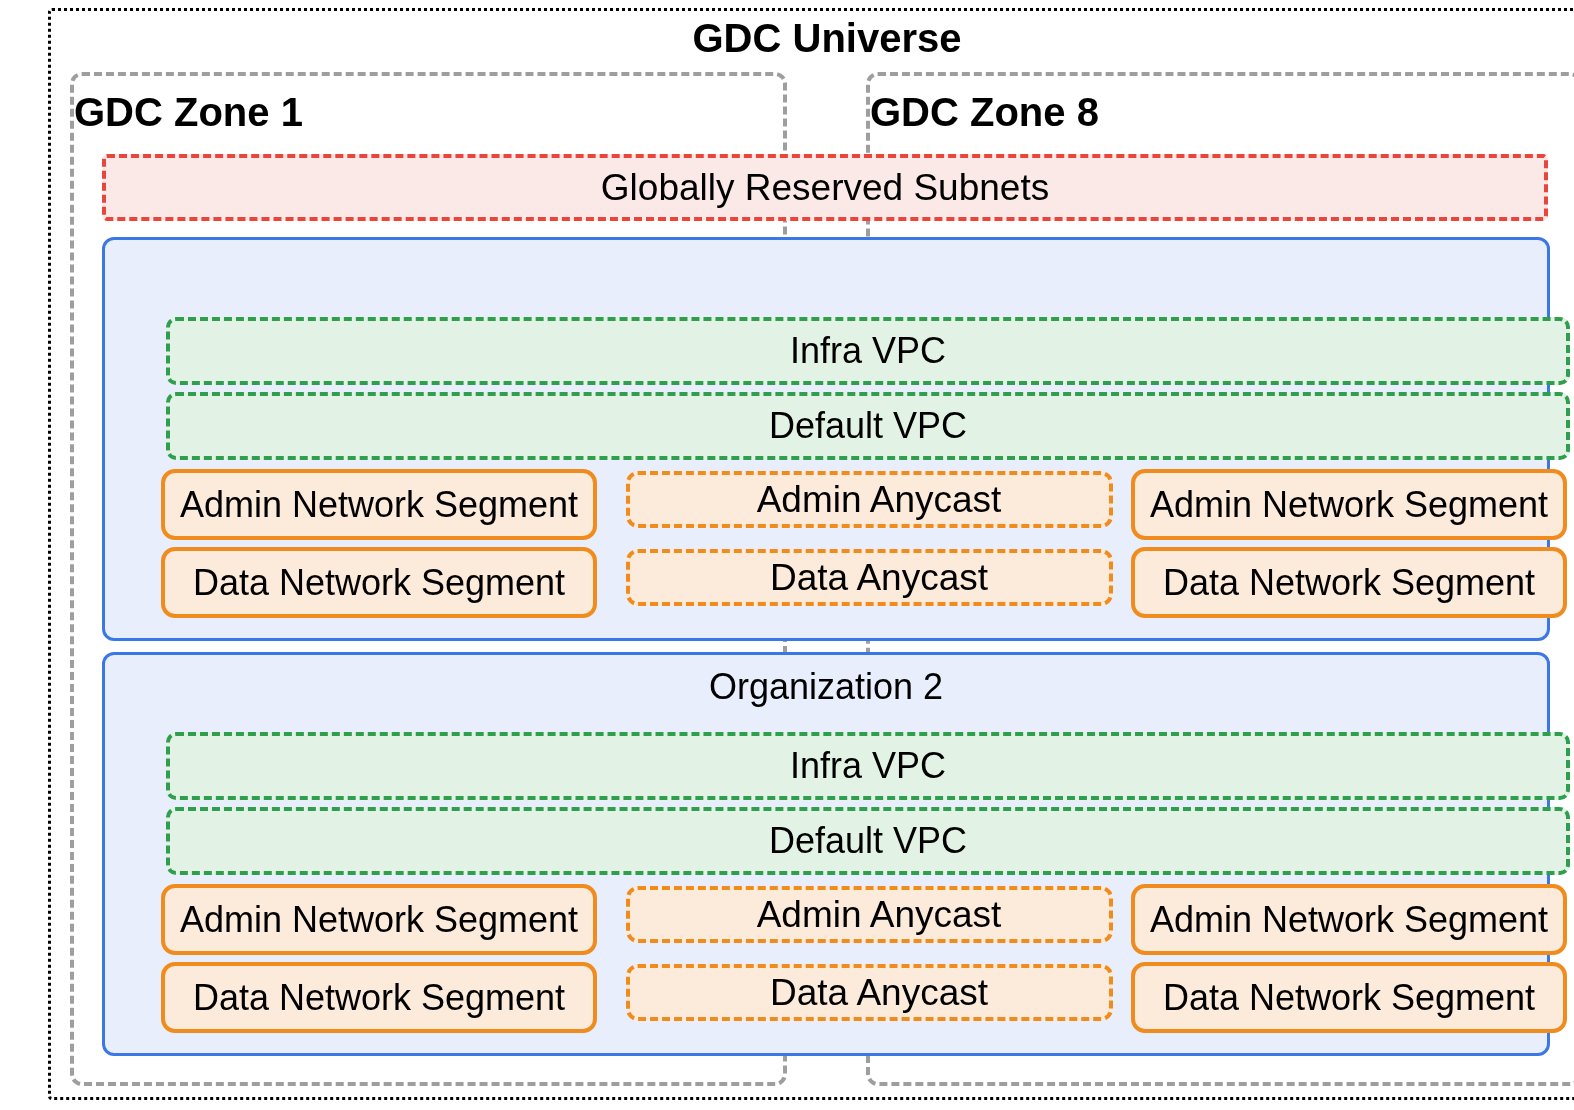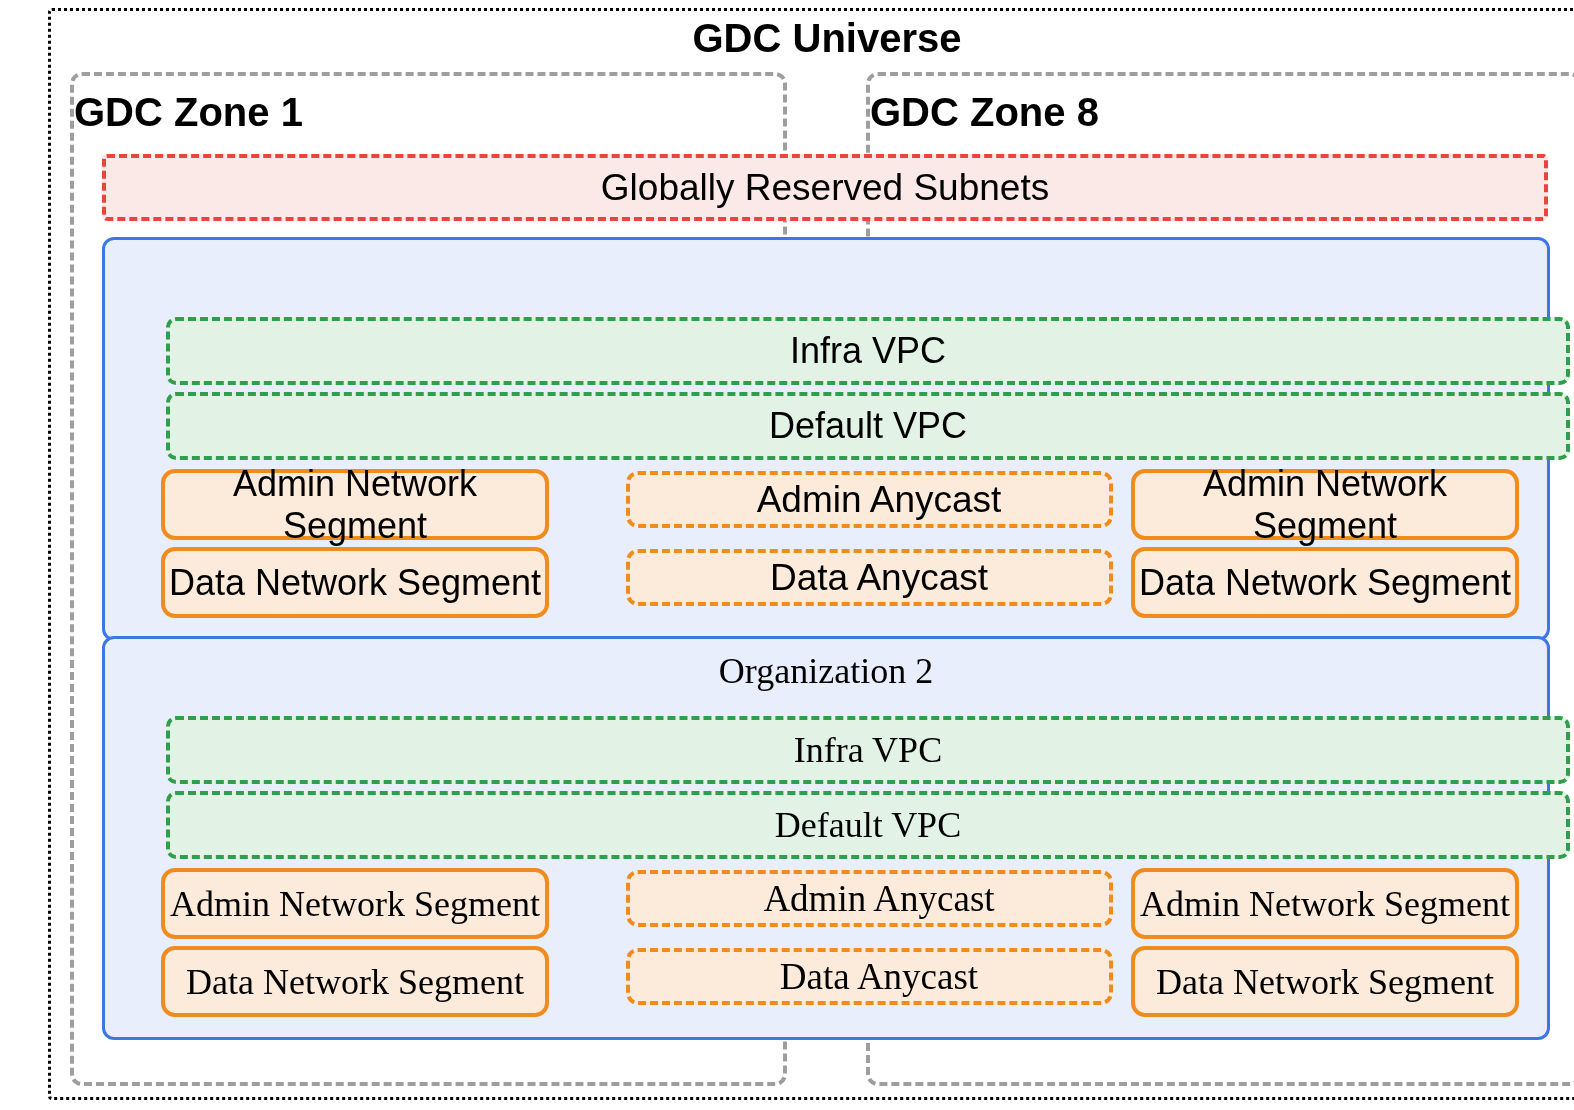--- a/index.html
+++ b/index.html
@@ -94,7 +94,7 @@
   .vpc-default { top: 152px; }
   
   .segment {
-    width: 388px; height: 71px;
+    width: 436px; height: 71px;
     border: 4px solid var(--segment-border, #F08C1E);
     border-radius: 14px;
     background: var(--segment-fill, #FCEADA);

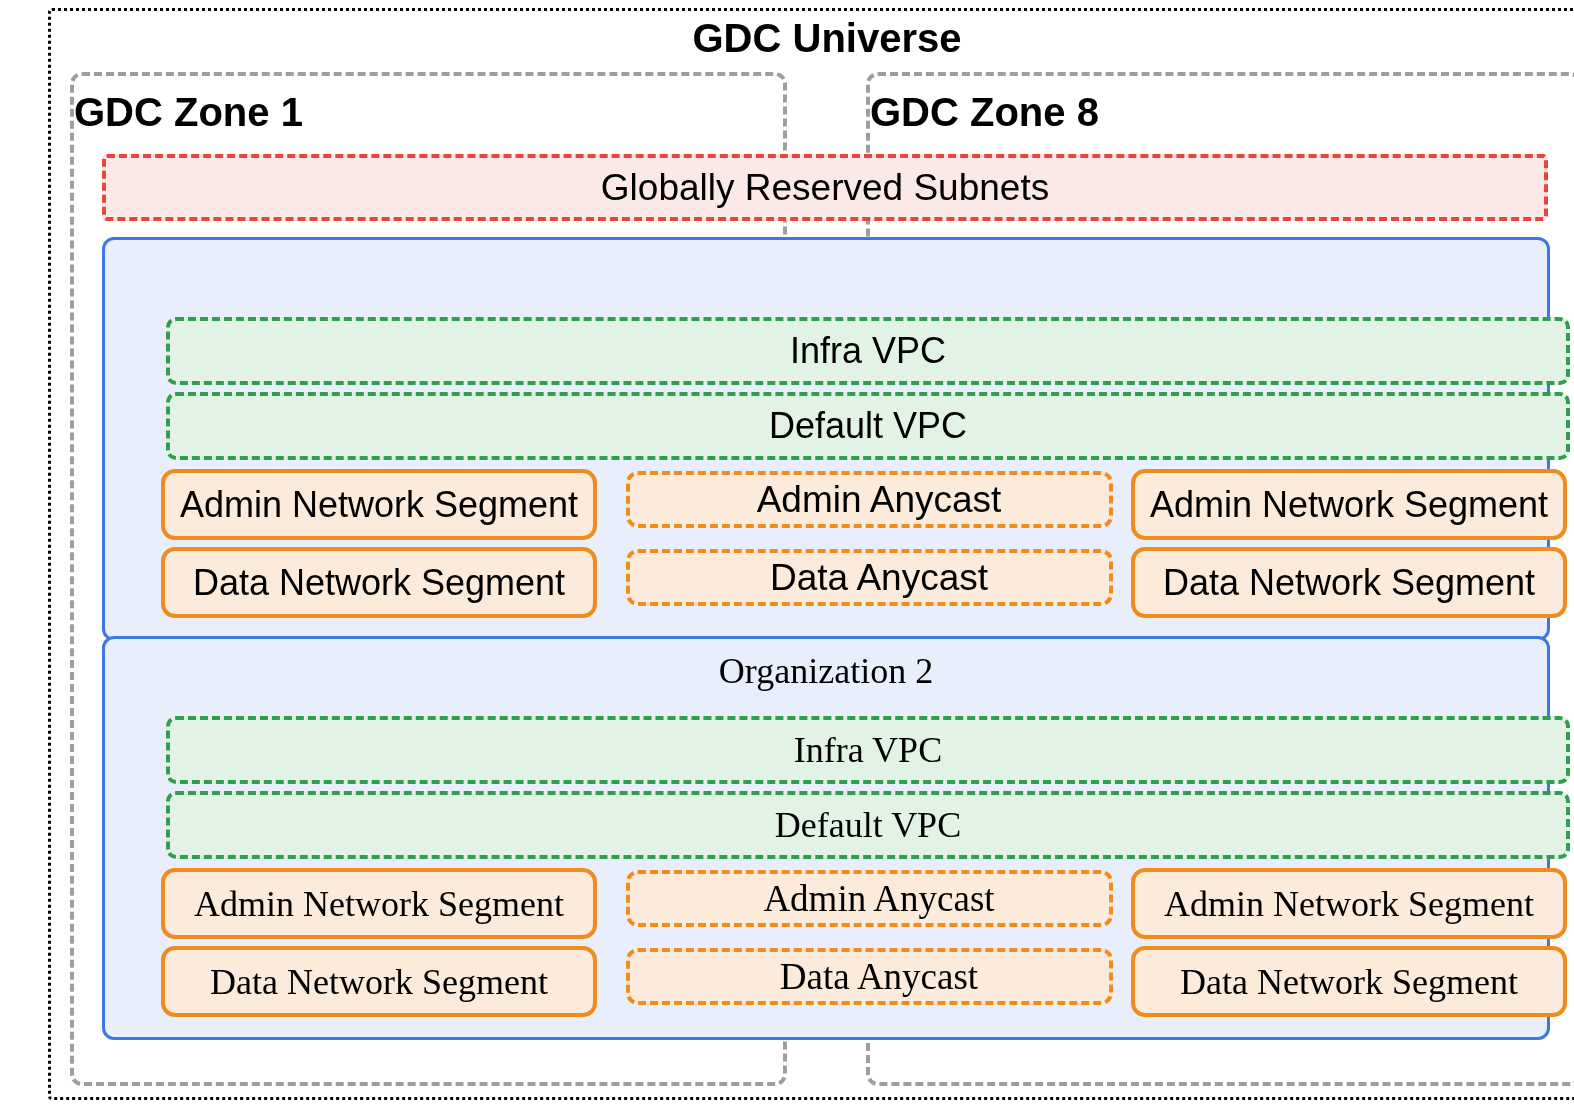--- a/index.html
+++ b/index.html
@@ -73,7 +73,7 @@
     background: var(--org-fill, #E8EEFB);
   }
   .org-1 { top: 237px; }
-  .org-2 { top: 636px; font-family: Liberation Serif, serif; }
+  .org-2 { top: 652px; }
   .org-title {
     position: absolute;
     left: 0; top: 11px;

